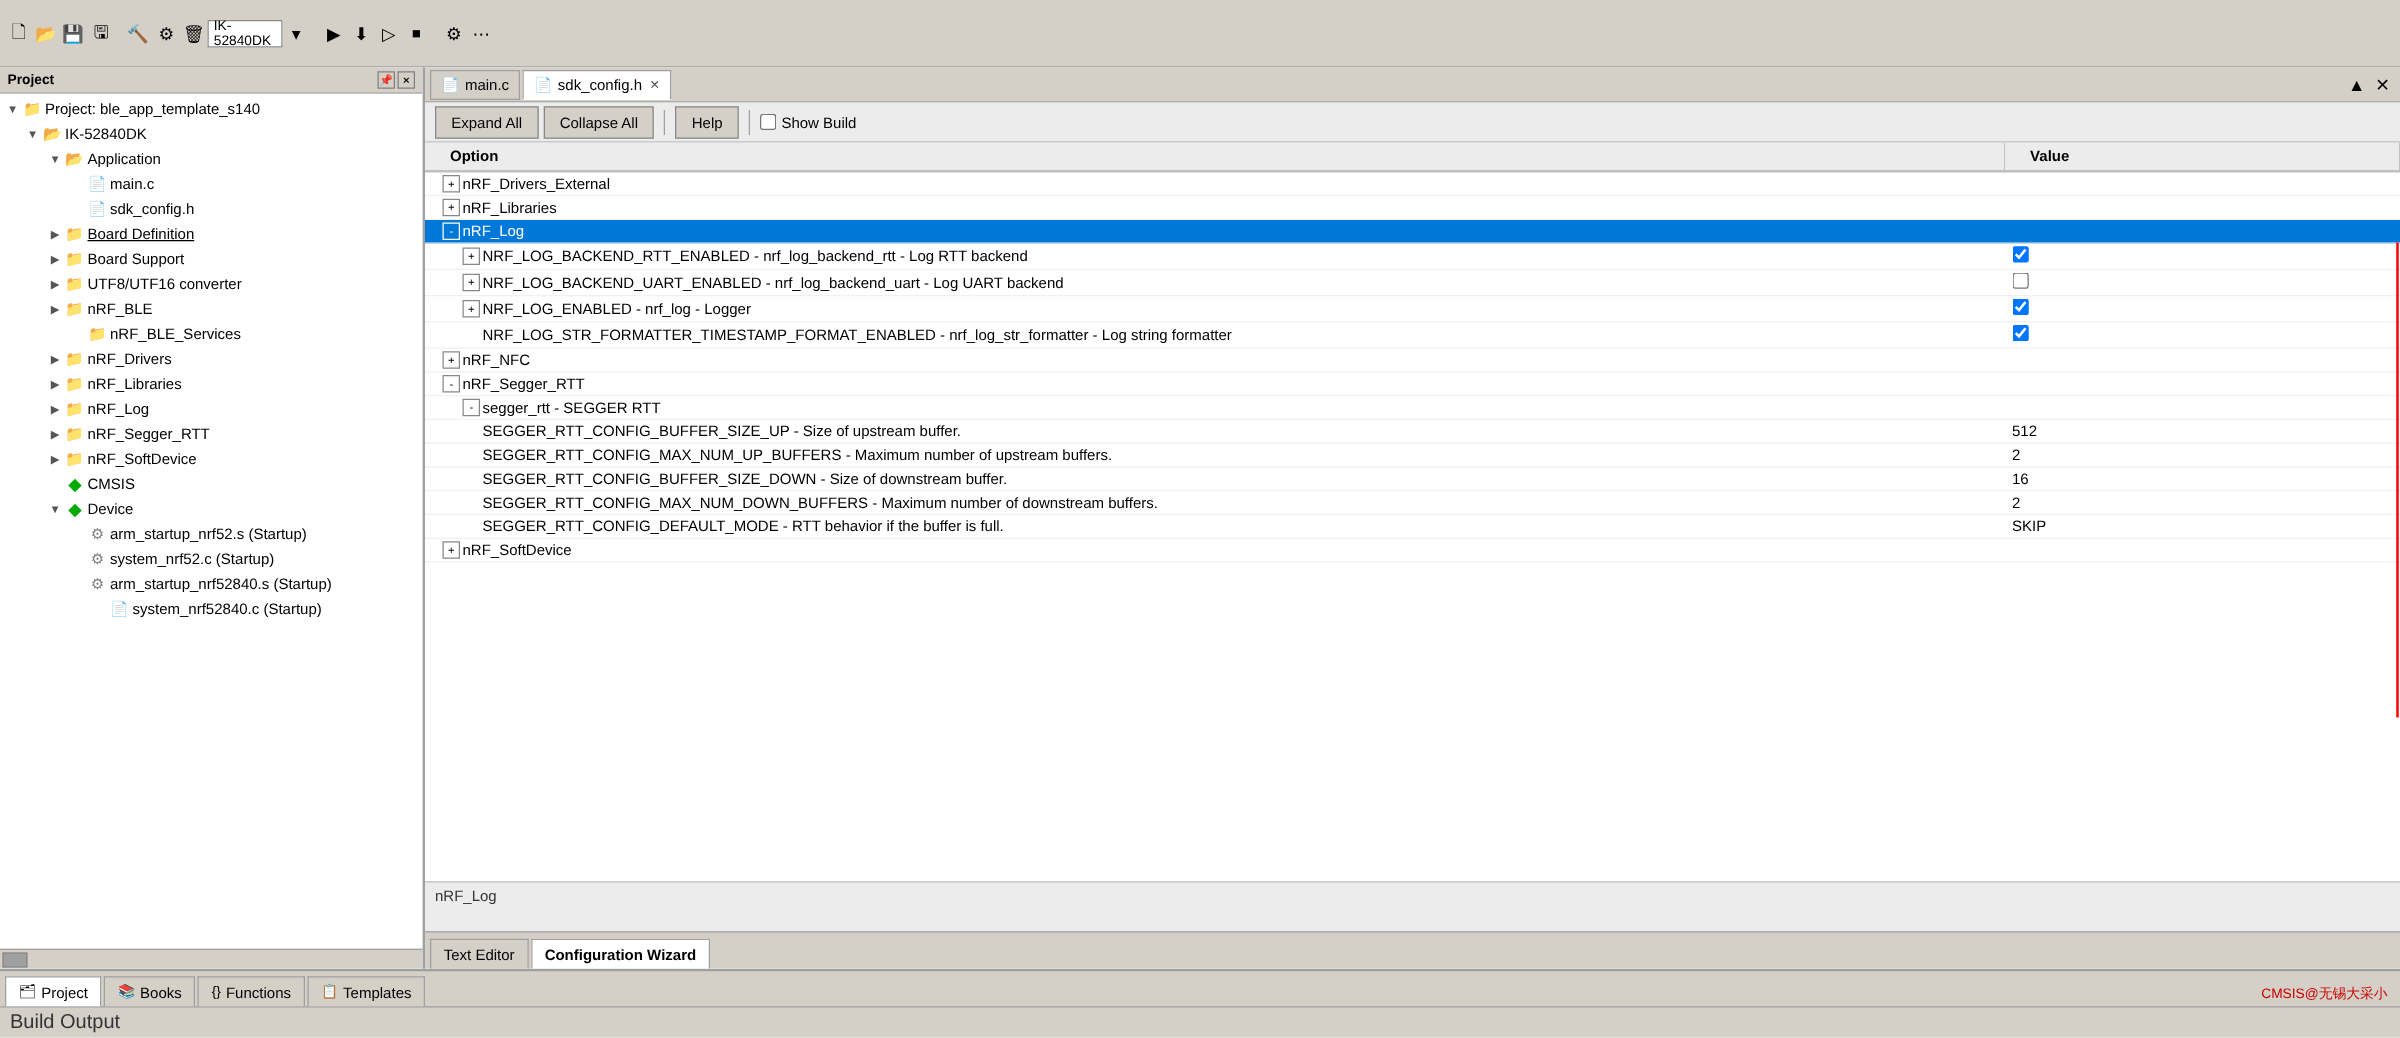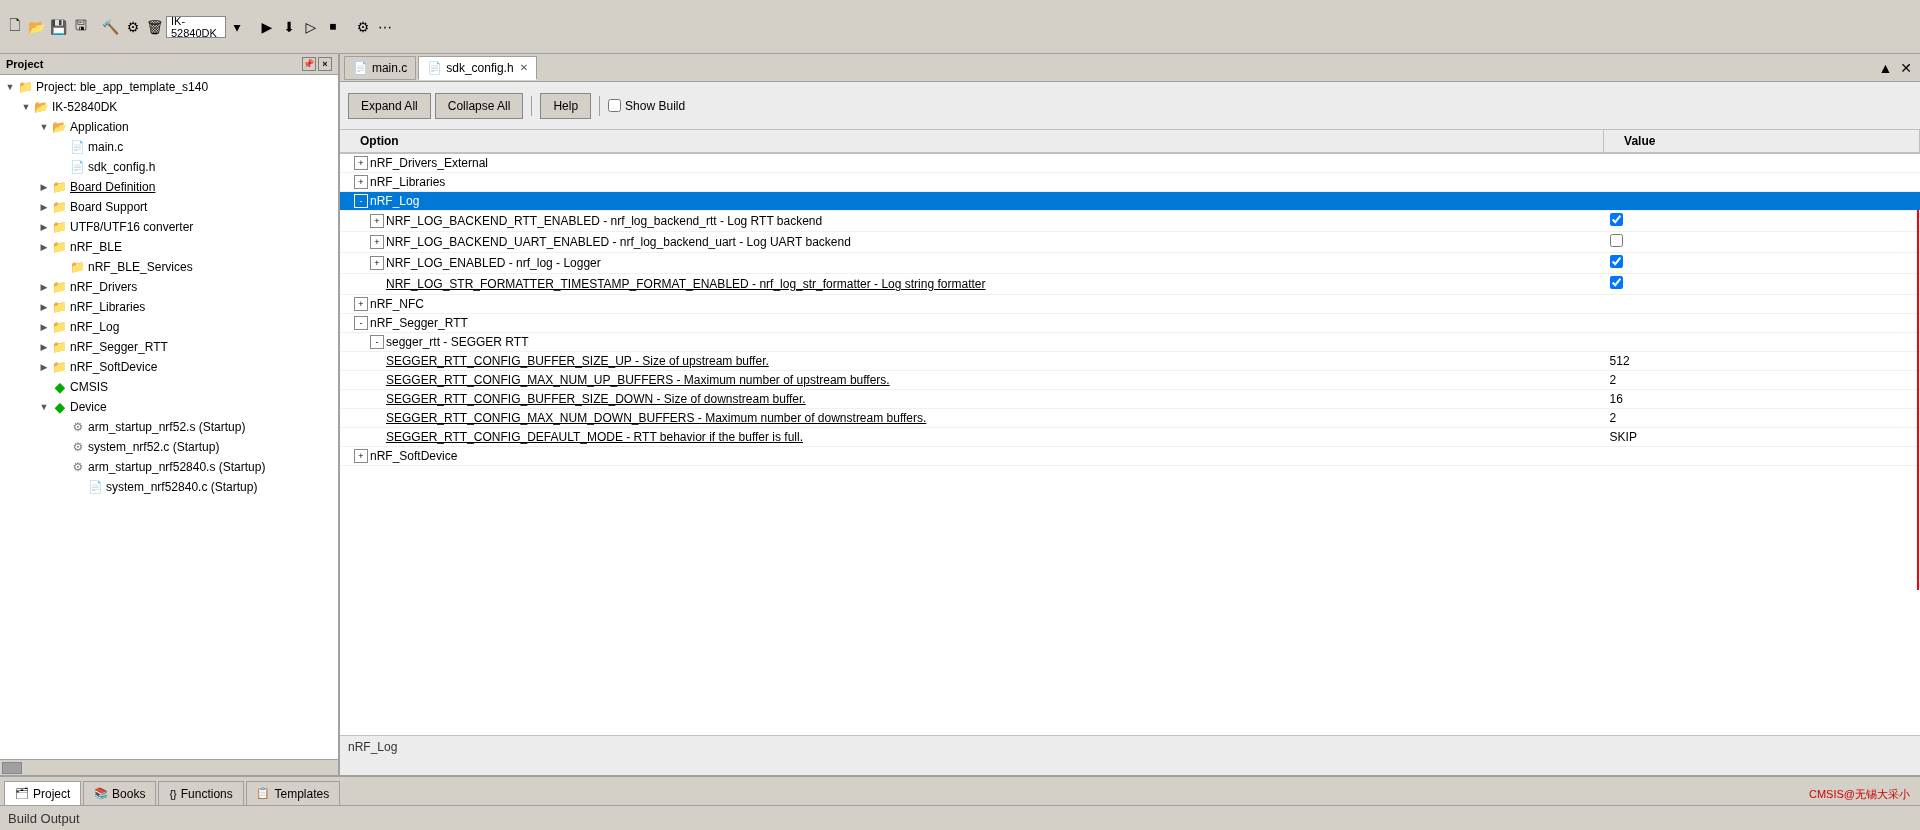--- a/index.html
+++ b/index.html
@@ -139,7 +139,7 @@
       align-items: center;
       padding: 4px 8px;
       gap: 4px;
-      height: 48px;
+      height: 32px;
     }
     .cfg-btn {
       background: #d4d0c8;

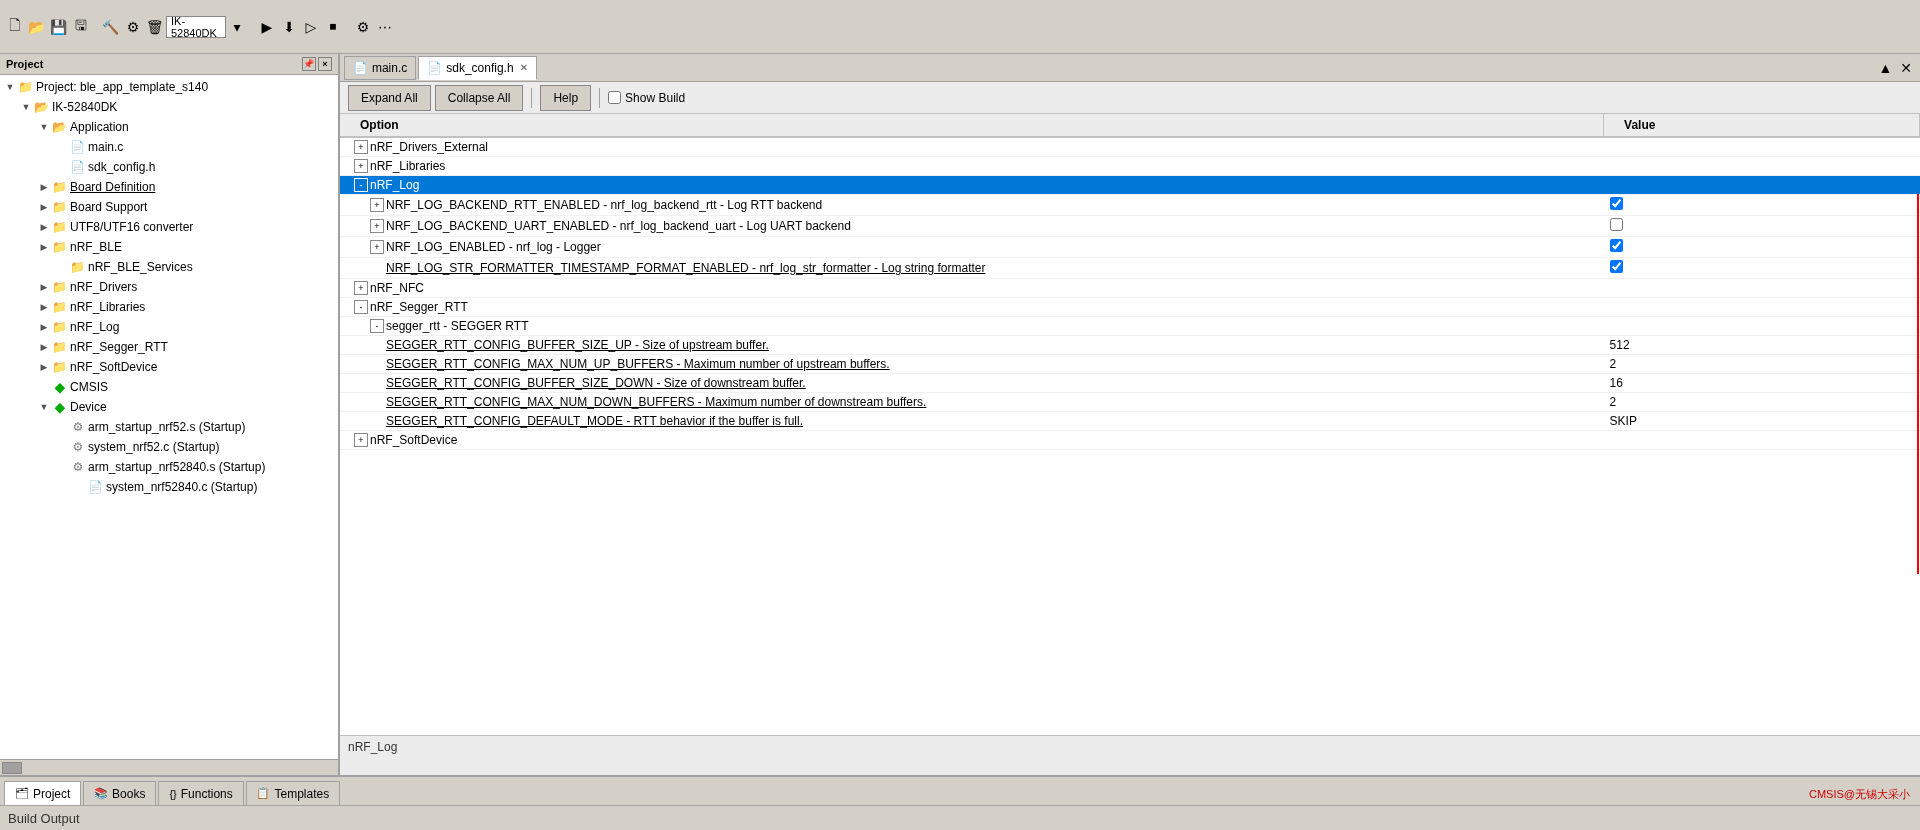--- a/index.html
+++ b/index.html
@@ -197,7 +197,7 @@
     .option-cell { display: flex; align-items: center; }
     .indent-opt-1 { padding-left: 8px; }
     .indent-opt-2 { padding-left: 24px; }
-    .indent-opt-3 { padding-left: 40px; text-decoration: underline; }
+    .indent-opt-3 { padding-left: 40px; }
 
     
     .config-status {

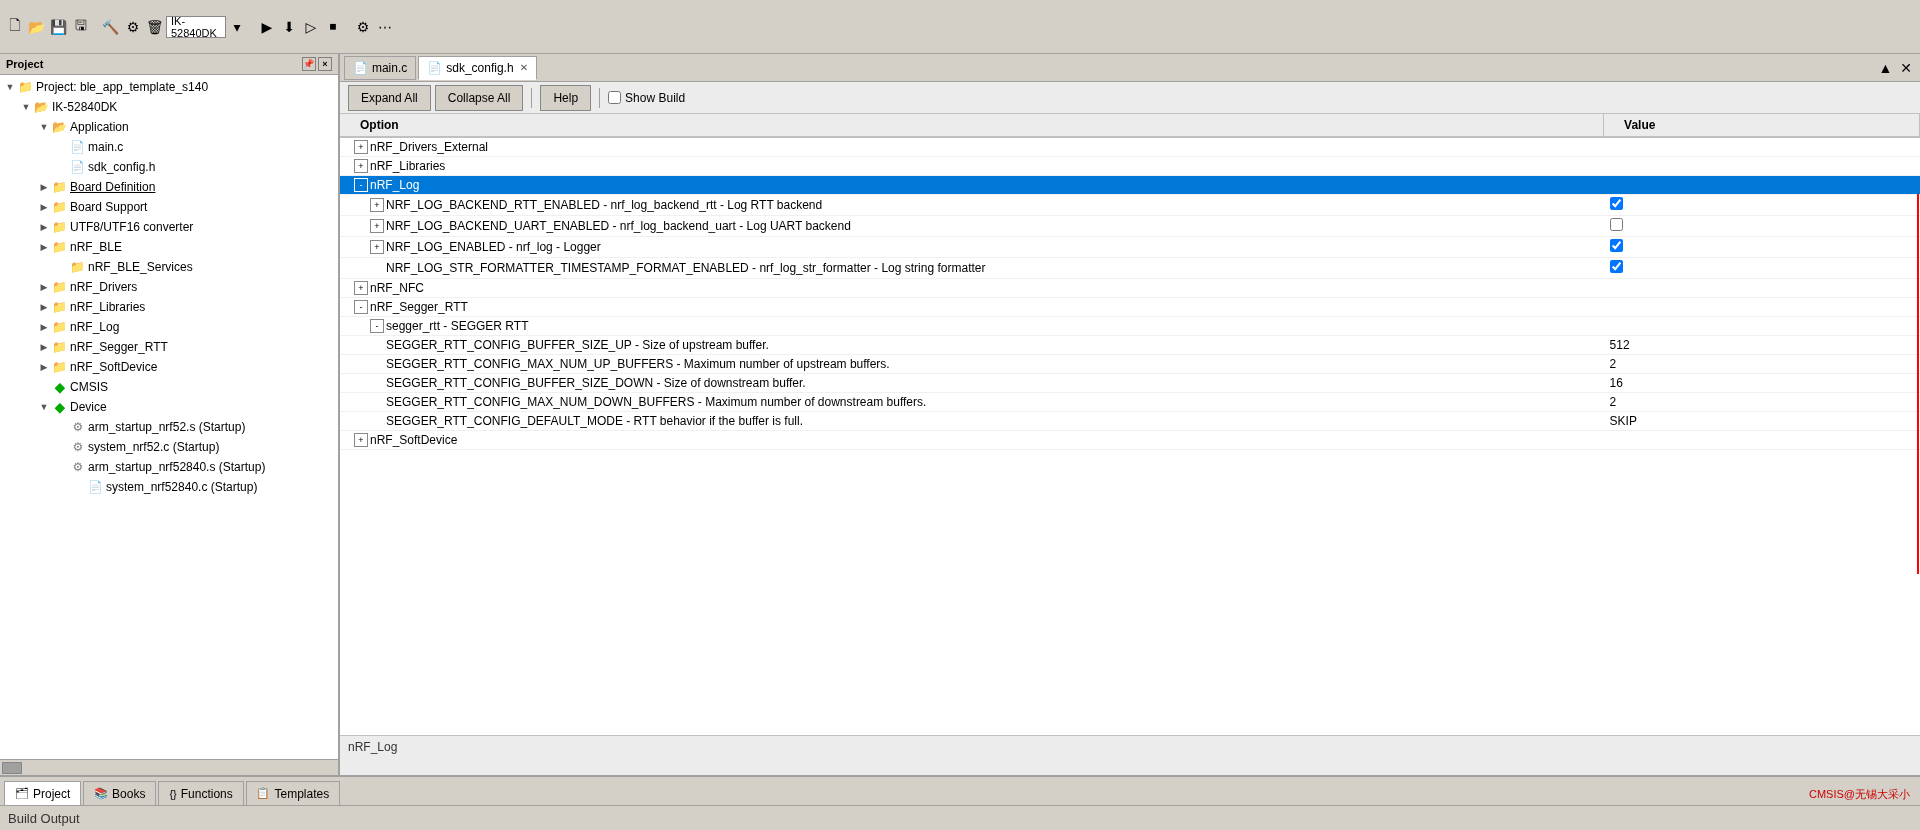--- a/index.html
+++ b/index.html
@@ -706,6 +706,14 @@
       <span>nRF_Log</span>
     </div>
 
+    <div class="editor-bottom-tabs">
+      <div class="editor-bottom-tab">
+        <span>Text Editor</span>
+      </div>
+      <div class="editor-bottom-tab active">
+        <span>Configuration Wizard</span>
+      </div>
+    </div>
 
   </div>
 </div>

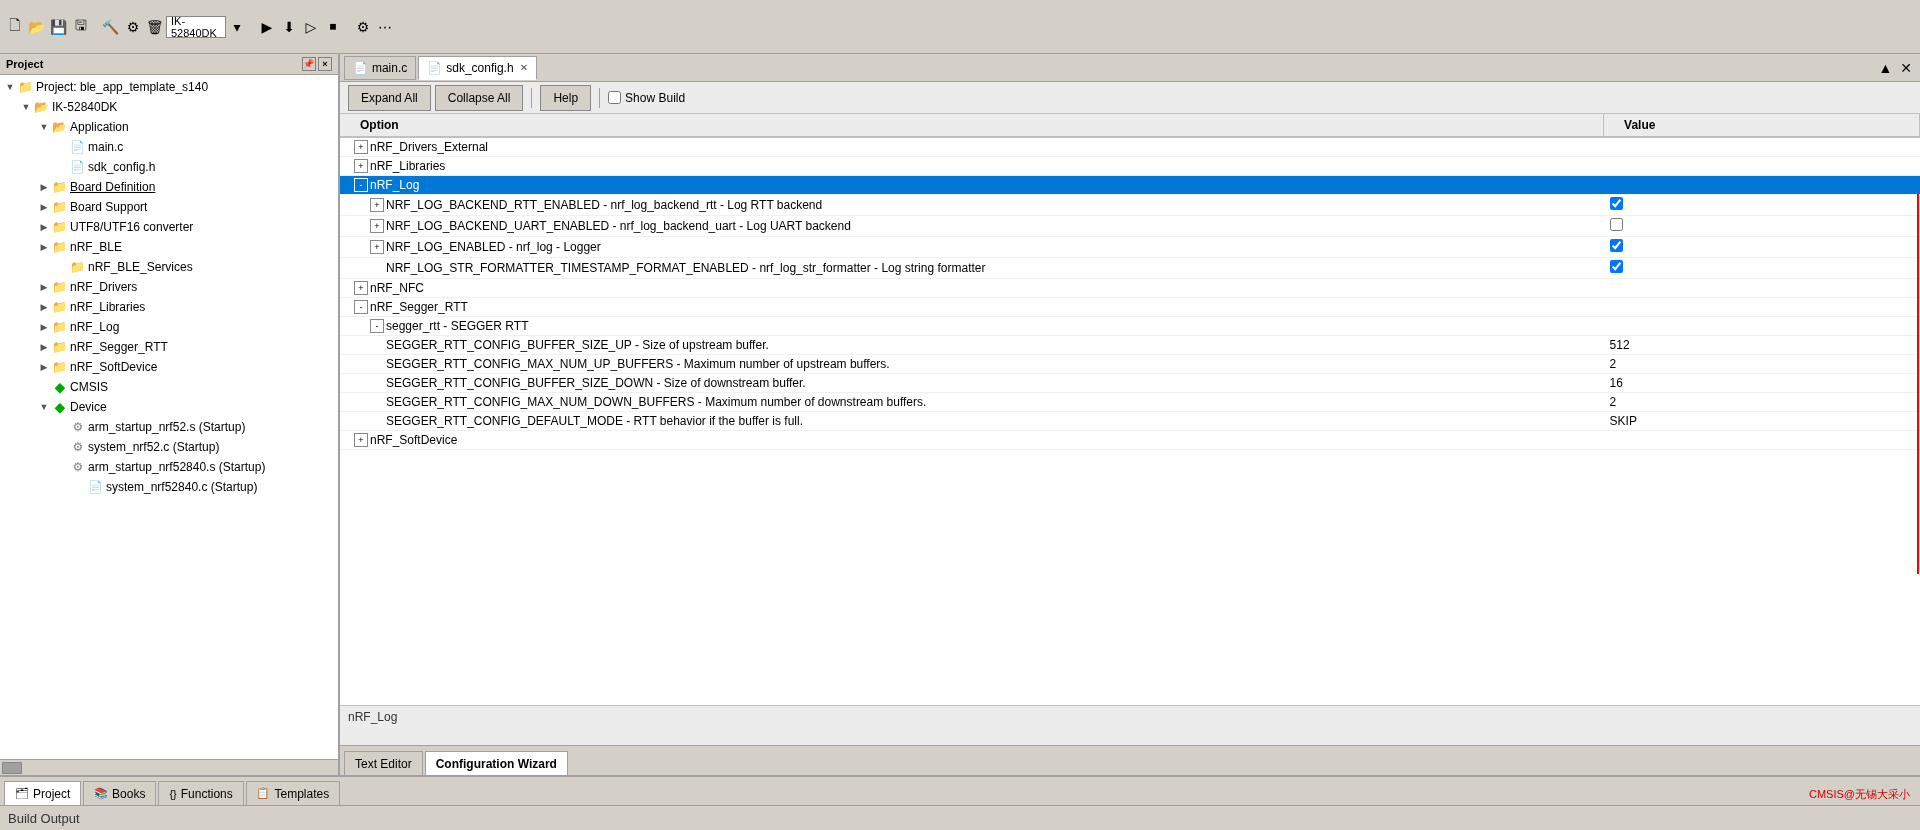--- a/index.html
+++ b/index.html
@@ -275,7 +275,7 @@
       display: flex;
       align-items: center;
       padding: 0 8px;
-      font-size: 13px;
+      font-size: 16px;
       color: #333;
     }
 

